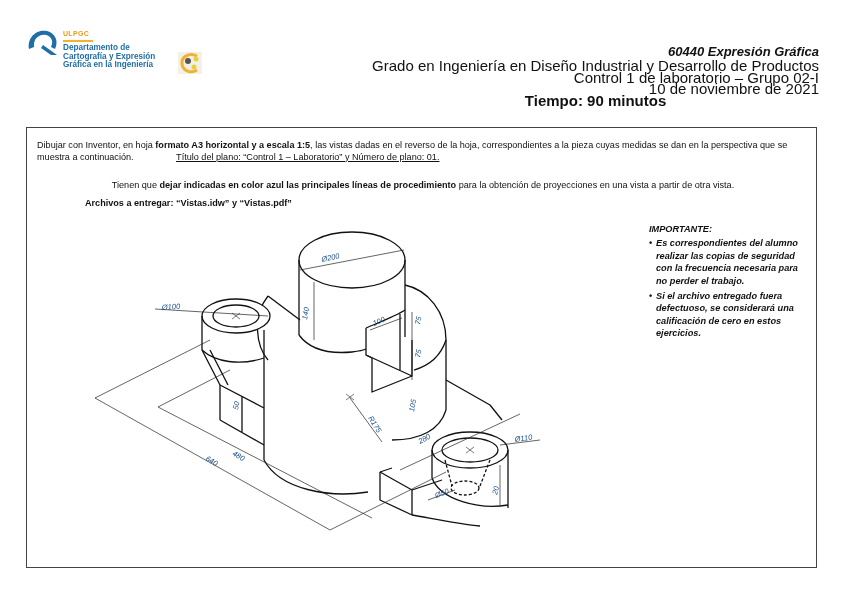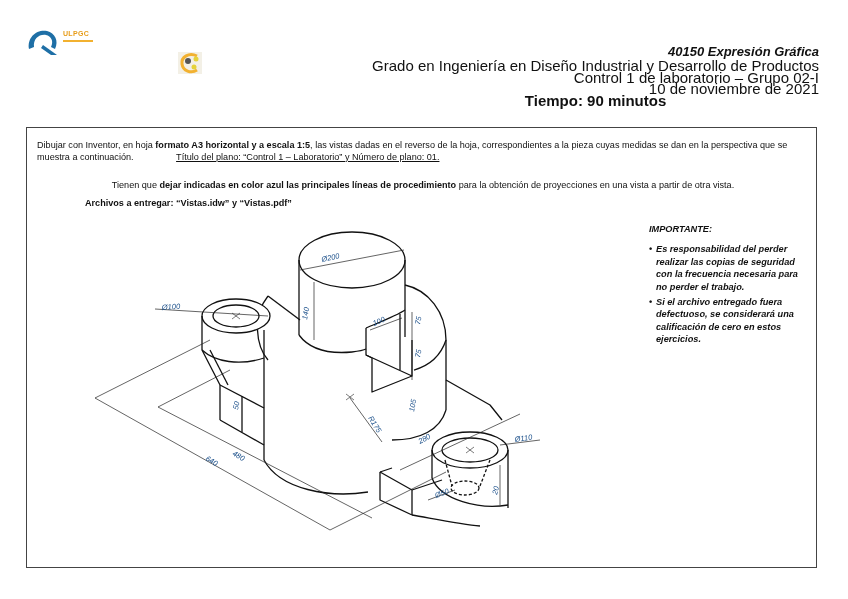--- a/index.html
+++ b/index.html
@@ -47,6 +47,11 @@
   </svg>
   <span class="ulpgc">ULPGC</span>
   <div class="ulpgc-bar"></div>
+  <div class="dept">
+    <div>Departamento de</div>
+    <div>Cartografía y Expresión</div>
+    <div>Gráfica en la Ingeniería</div>
+  </div>
   <svg class="dept-logo" viewBox="0 0 26 24">
     <rect x="1" y="1" width="24" height="22" fill="#f3f0e6"></rect>
     <path d="M20 5 C12 1 4 6 5 13 C6 20 14 23 20 19" fill="none" stroke="#f2b130" stroke-width="3"></path>

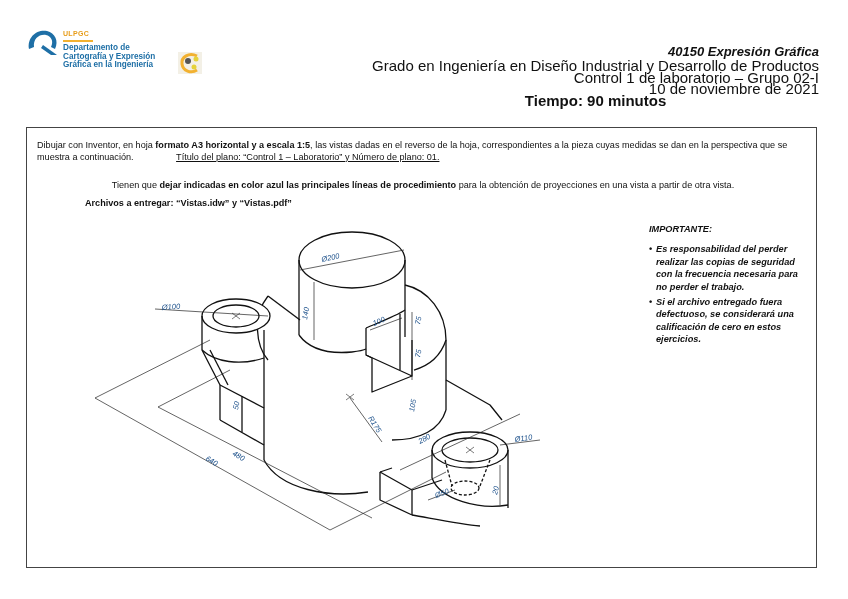--- a/index.html
+++ b/index.html
@@ -62,7 +62,7 @@
 </div>
 
 <div class="header-right">
-  <div class="course-title">40150 Expresión Gráfica</div>
+  <div class="course-title">60440 Expresión Gráfica</div>
   <div class="hdr-line">Grado en Ingeniería en Diseño Industrial y Desarrollo de Productos</div>
   <div class="hdr-line">Control 1 de laboratorio – Grupo 02-I</div>
   <div class="hdr-line">10 de noviembre de 2021</div>

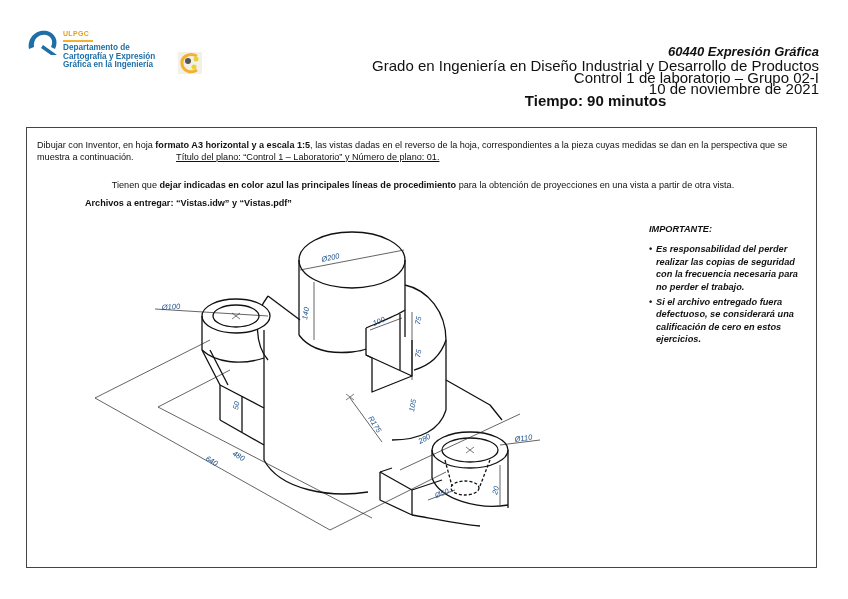--- a/index.html
+++ b/index.html
@@ -30,7 +30,7 @@
 
   .important { position: absolute; left: 622px; top: 95px; width: 160px;
                font-size: 9.2px; font-style: italic; font-weight: bold; line-height: 12.4px; }
-  .imp-title { margin-bottom: 8px; }
+  .imp-title { margin-bottom: 2px; }
   .imp-item { position: relative; padding-left: 7px; margin-bottom: 3px; }
   .imp-item .dot { position: absolute; left: 0; top: 0; font-style: normal; }
 

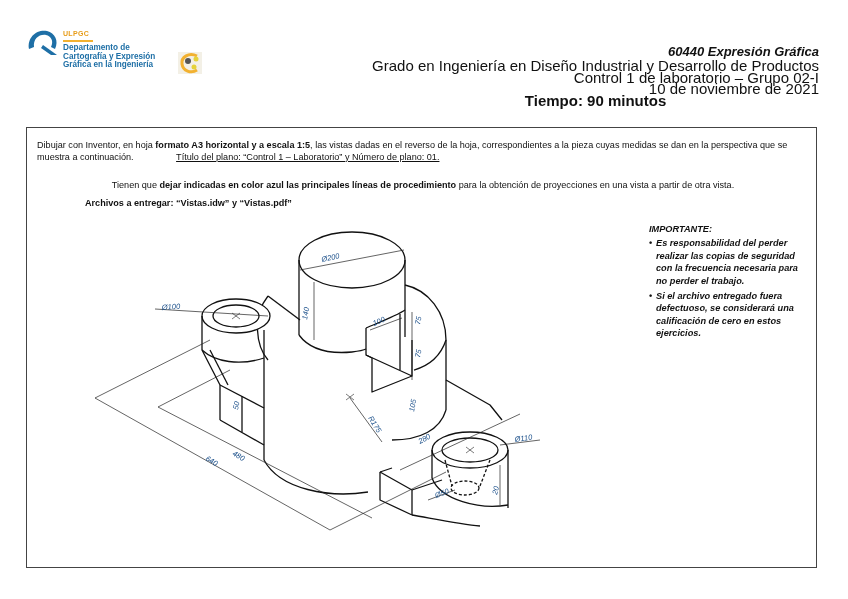--- a/index.html
+++ b/index.html
@@ -84,7 +84,7 @@
     <div class="imp-title">IMPORTANTE:</div>
     <div class="imp-item">
       <span class="dot">•</span>
-      <span>Es responsabilidad del perder realizar las copias de seguridad con la frecuencia necesaria para no perder el trabajo.</span>
+      <span>Es correspondientes del alumno realizar las copias de seguridad con la frecuencia necesaria para no perder el trabajo.</span>
     </div>
     <div class="imp-item">
       <span class="dot">•</span>

